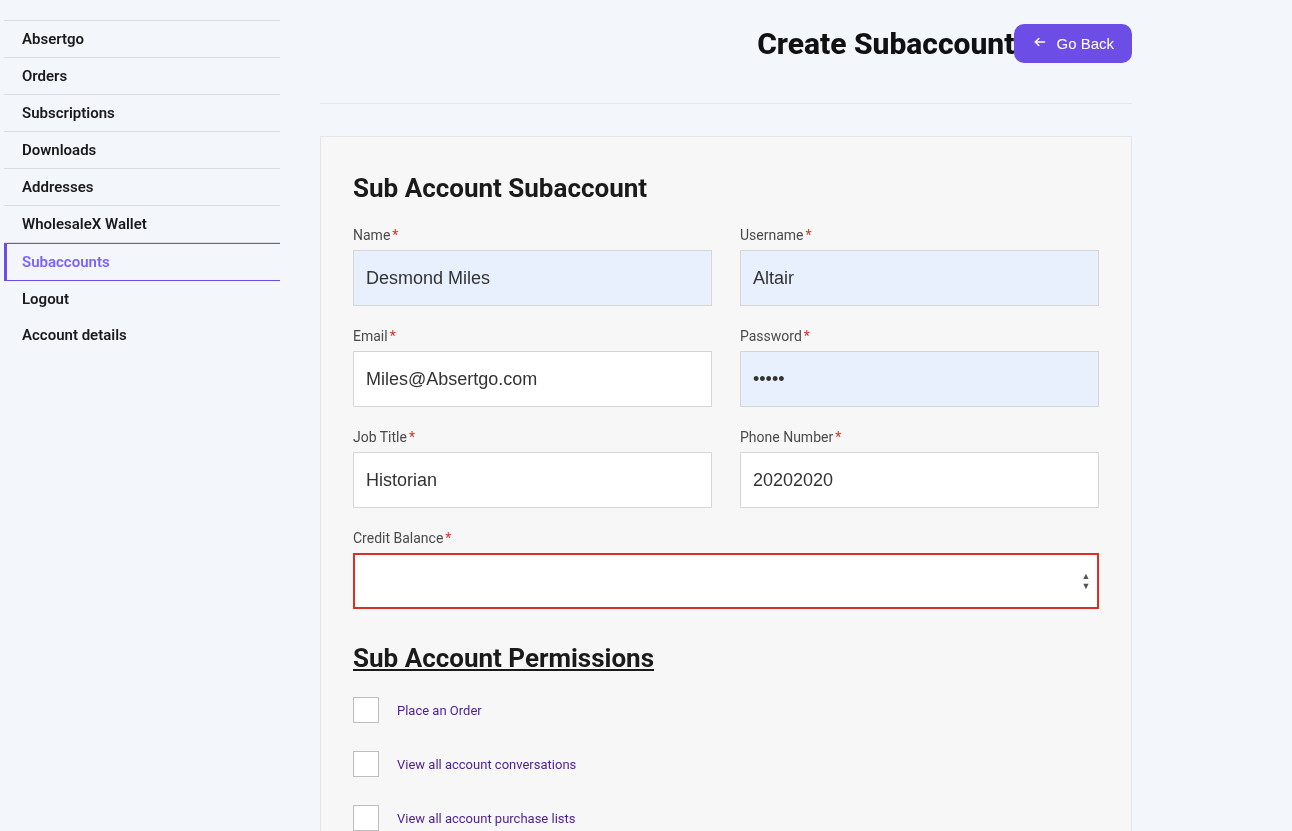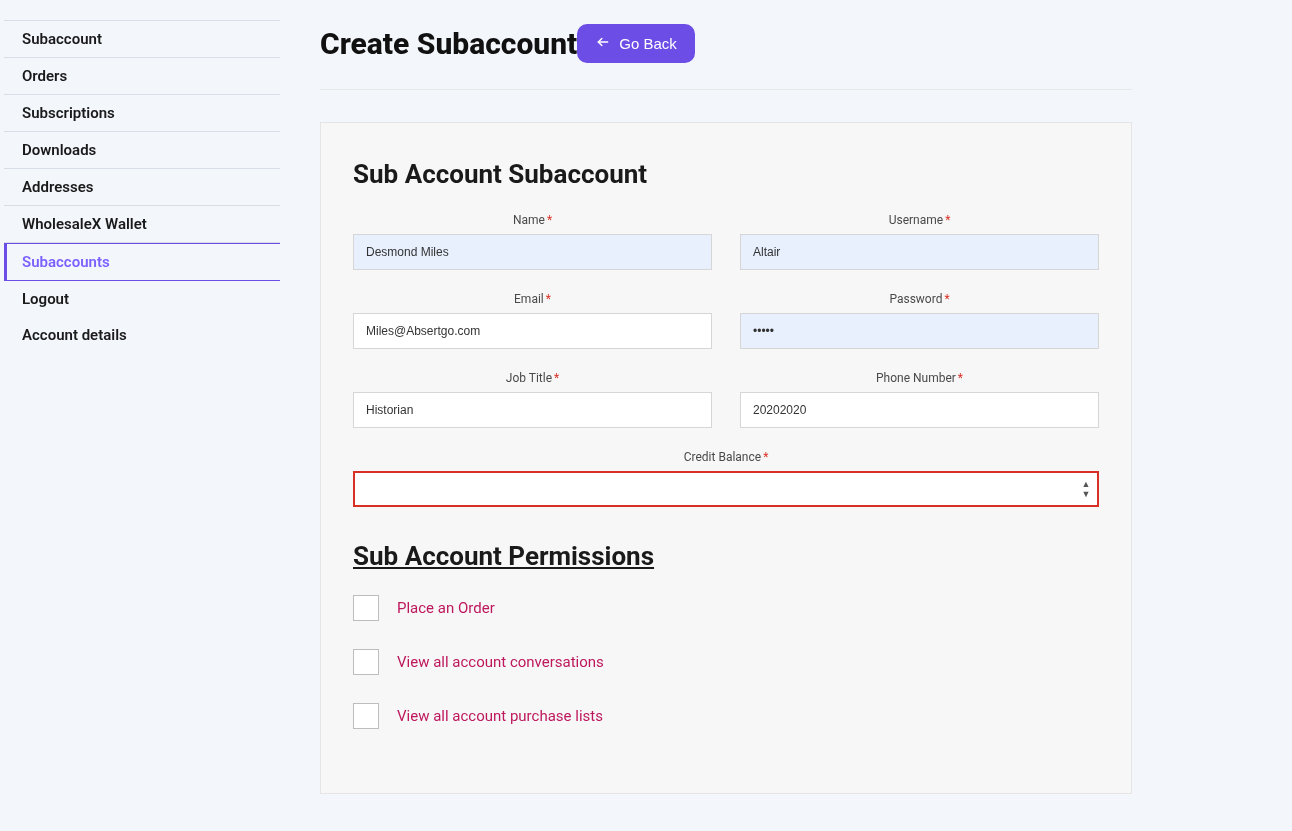--- a/index.html
+++ b/index.html
@@ -199,7 +199,7 @@
 <div class="layout">
   <nav class="sidebar">
     <div class="sidebar-inner">
-      <a class="sidebar-item">Subaccount</a>
+      <a class="sidebar-item">Absertgo</a>
       <a class="sidebar-item">Orders</a>
       <a class="sidebar-item">Subscriptions</a>
       <a class="sidebar-item">Downloads</a>

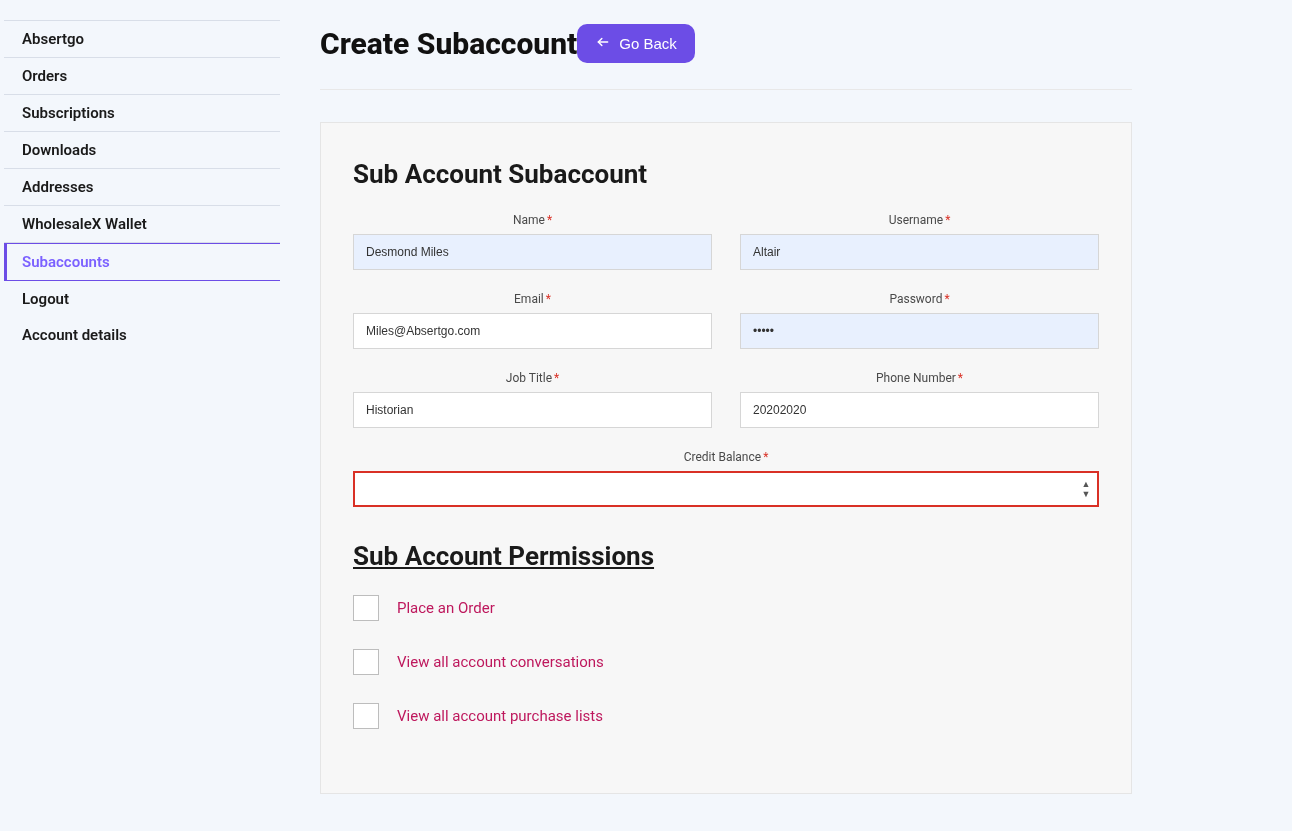--- a/index.html
+++ b/index.html
@@ -61,9 +61,9 @@
     }
     .page-header {
       display: flex;
-      justify-content: flex-start;
-      align-items: center;
-      padding-bottom: 26px;
+      justify-content: flex-end;
+      align-items: center;
+      padding-bottom: 40px;
       border-bottom: 1px solid #e8e8e8;
       margin-bottom: 32px;
     }

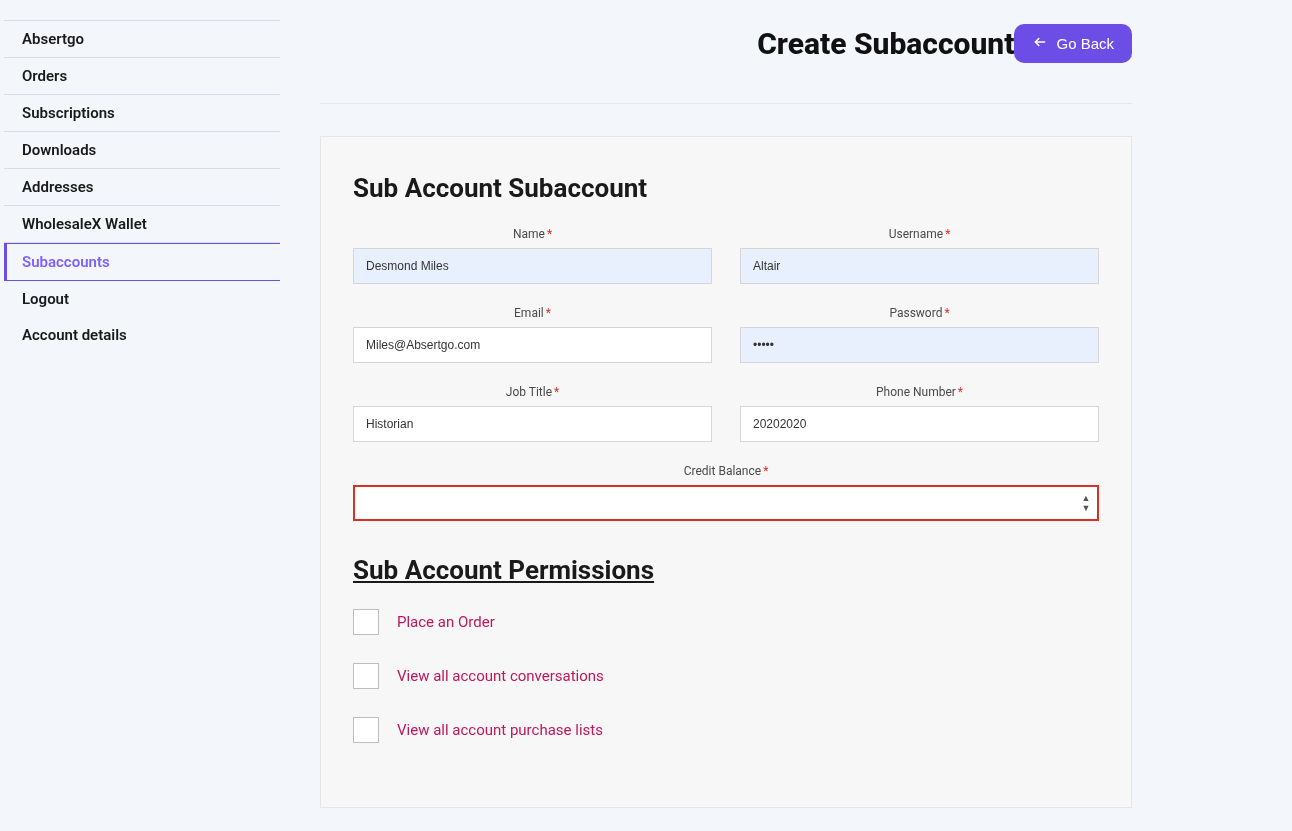--- a/index.html
+++ b/index.html
@@ -120,10 +120,9 @@
       flex: 1 0 100%;
     }
     .field-label {
-      font-size: 12px;
+      font-size: 14px;
       color: #4a4a4a;
       margin-bottom: 7px;
-      text-align: center;
     }
     .field-label .req {
       color: #d93025;

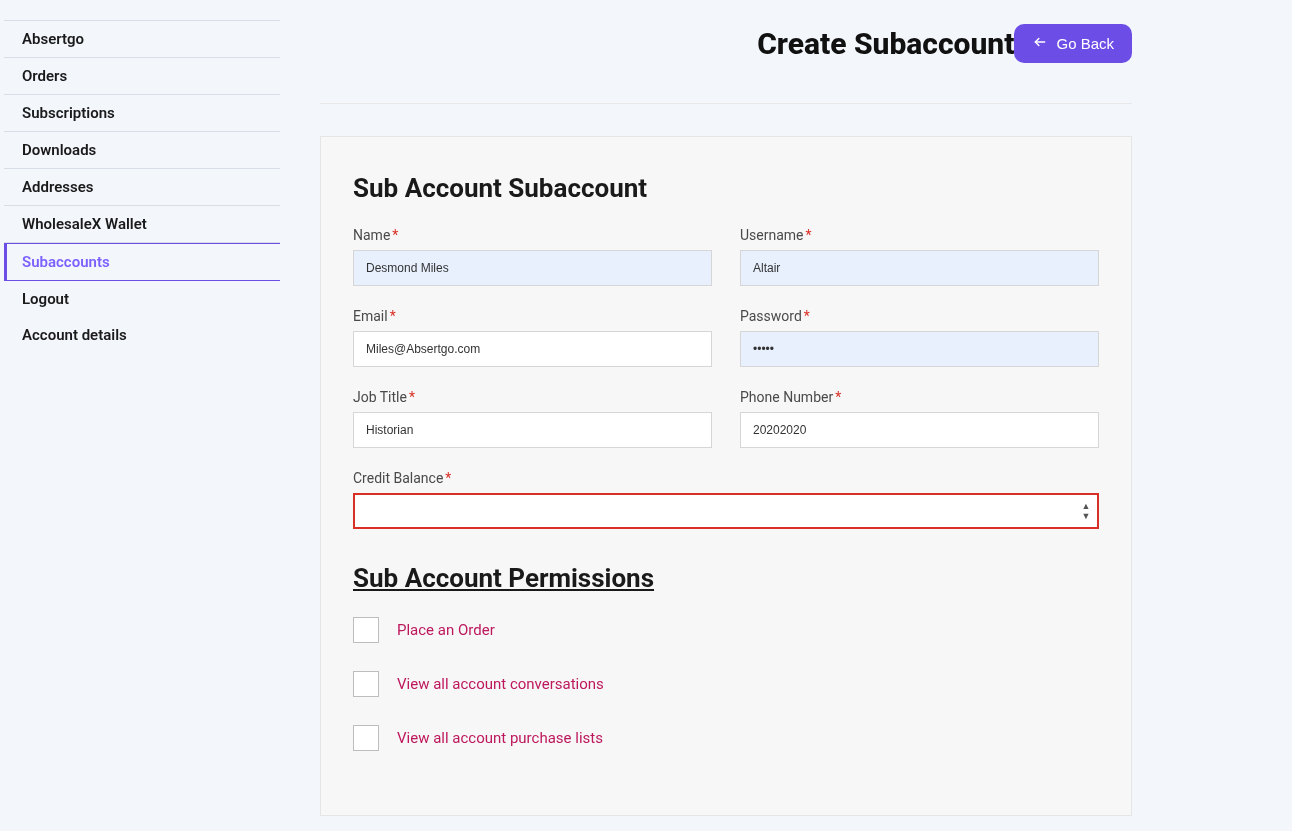--- a/index.html
+++ b/index.html
@@ -129,9 +129,9 @@
       margin-left: 2px;
     }
     .text-input {
-      height: 36px;
+      height: 56px;
       padding: 0 12px;
-      font-size: 12px;
+      font-size: 18px;
       border: 1px solid #d6d6d6;
       background: #fff;
       color: #333;

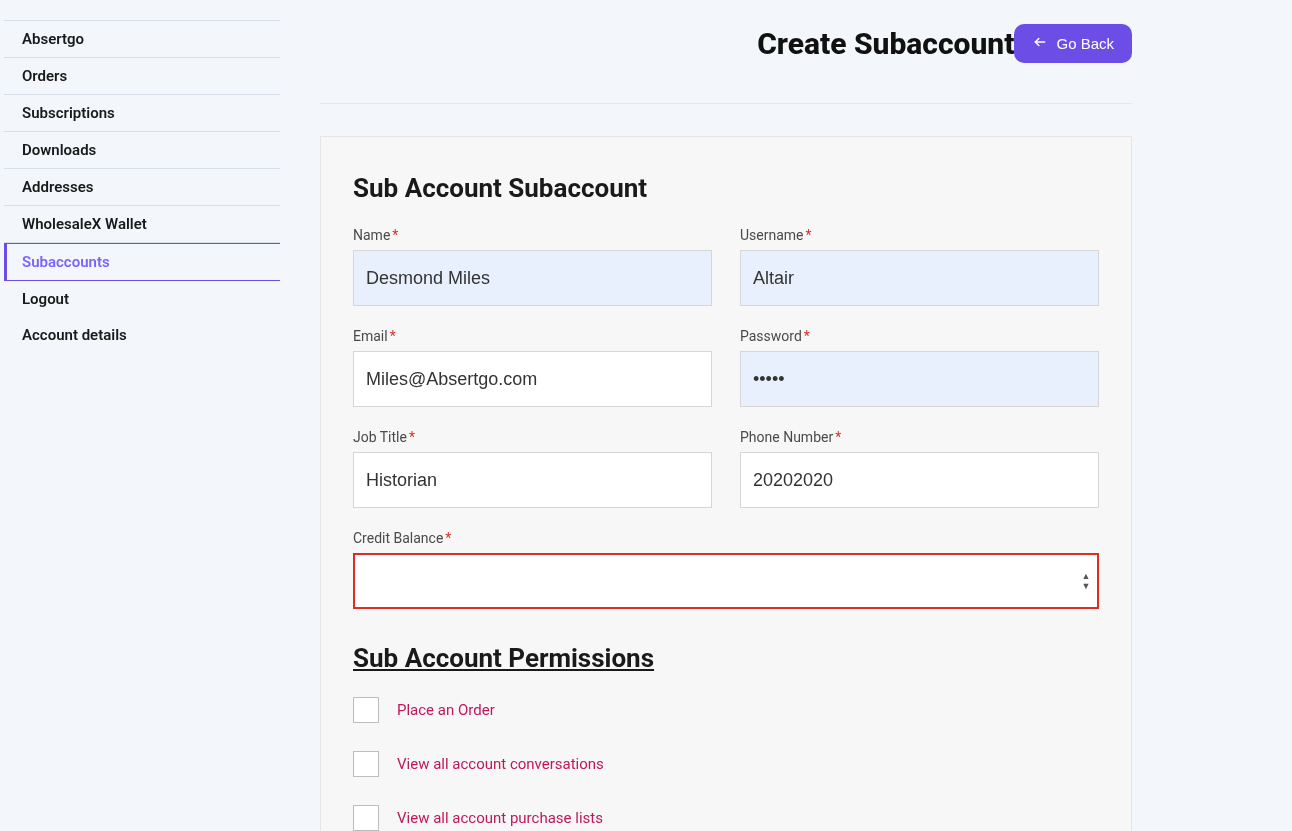--- a/index.html
+++ b/index.html
@@ -188,8 +188,8 @@
       flex-shrink: 0;
     }
     .perm-label {
-      font-size: 15px;
-      color: #be185d;
+      font-size: 13px;
+      color: #4c1d95;
     }
   </style>
 </head>

